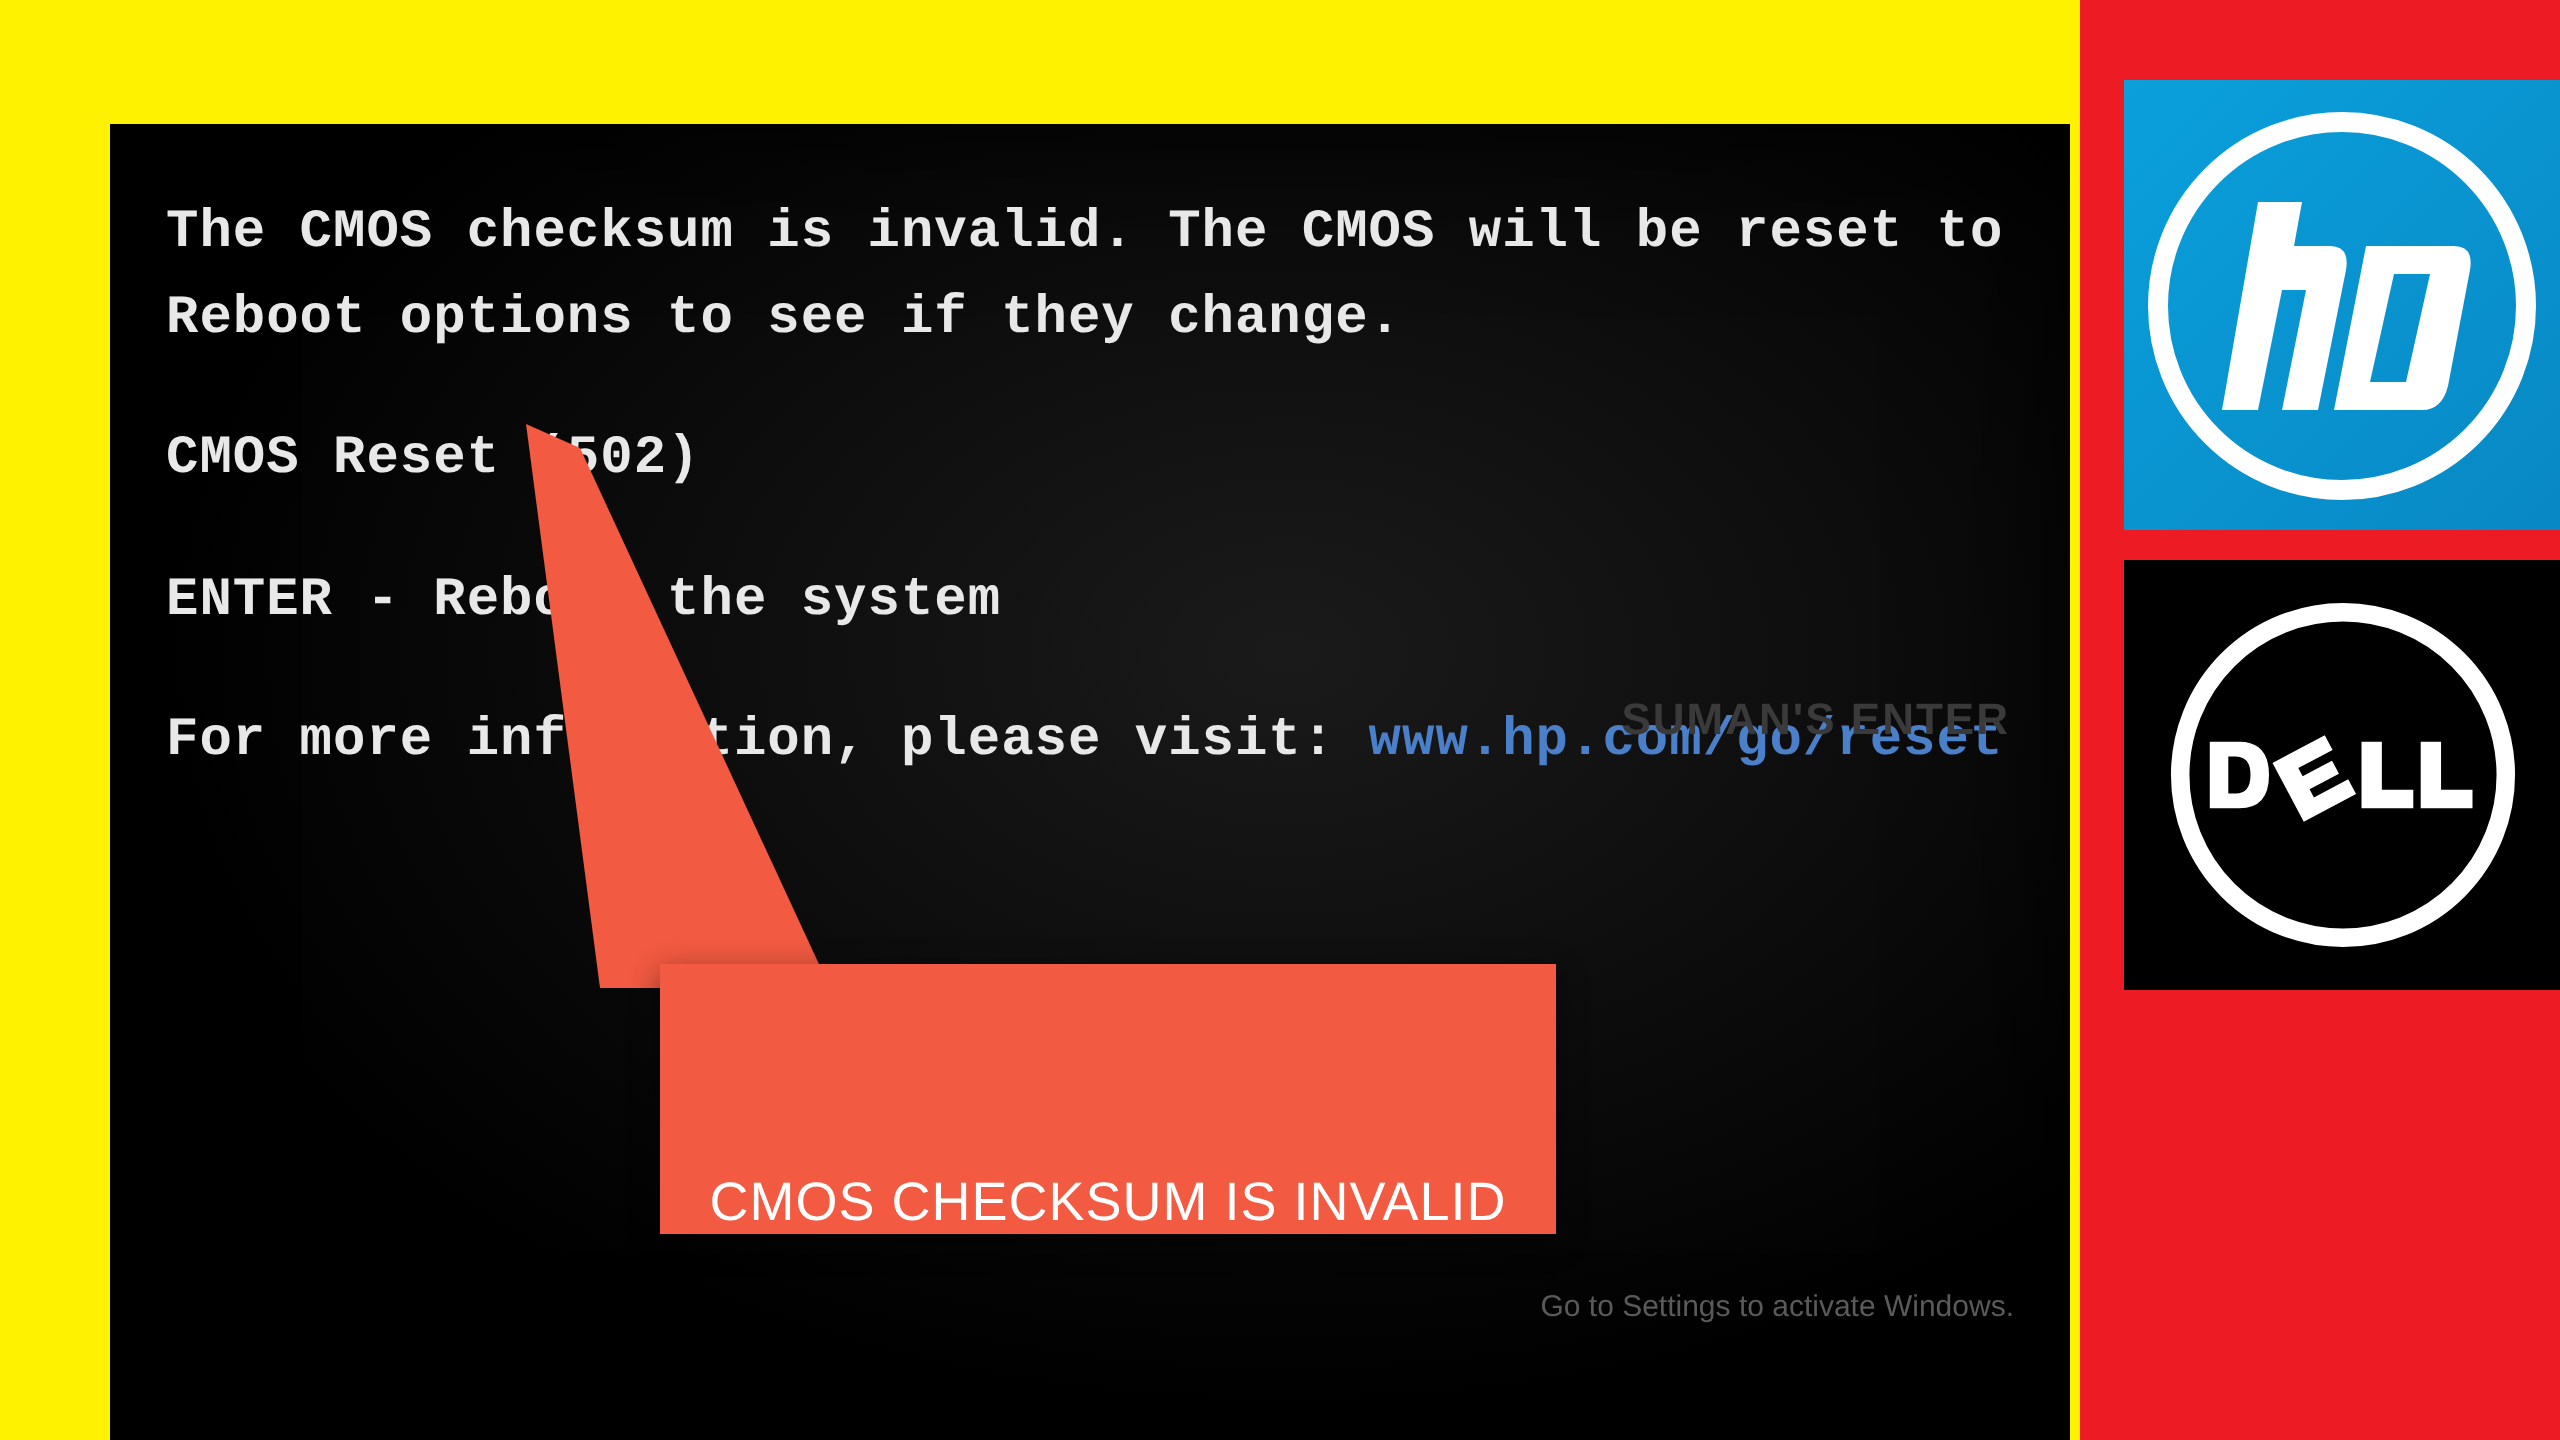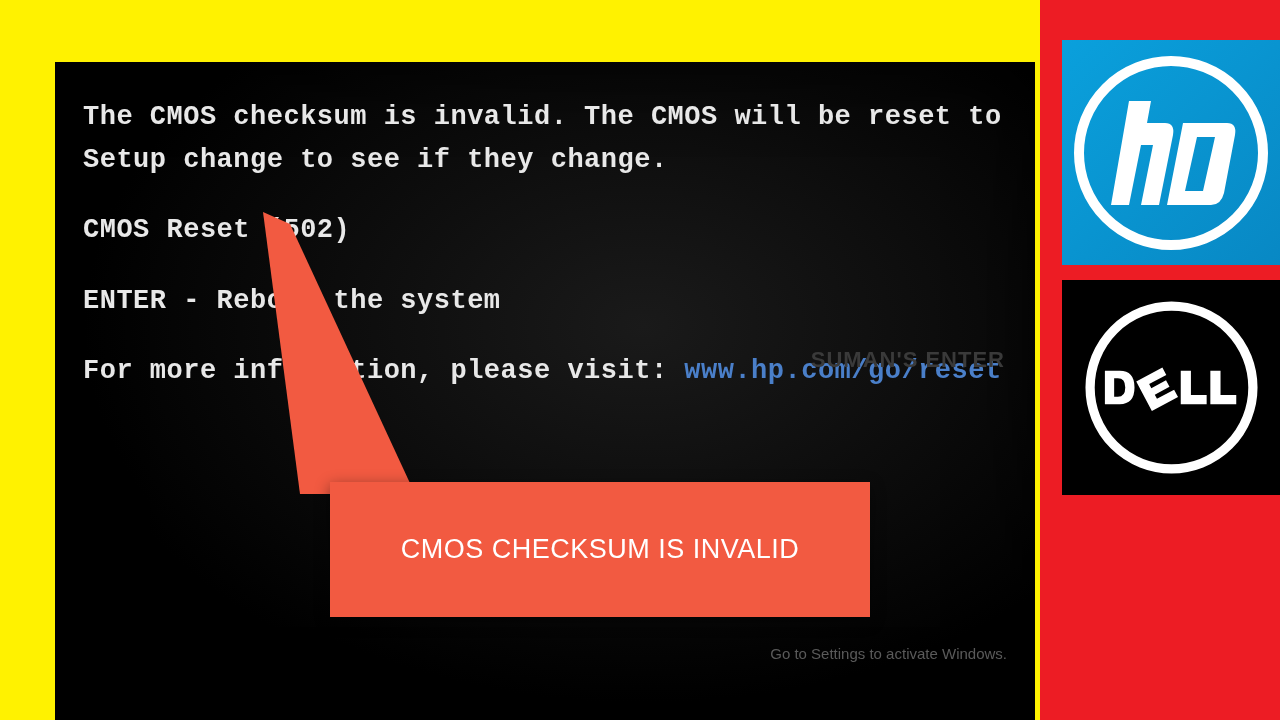--- a/index.html
+++ b/index.html
@@ -129,7 +129,7 @@
 <div class="screen">
   <div class="bios-text">
     <div class="bios-line">The CMOS checksum is invalid. The CMOS will be reset to</div>
-    <div class="bios-line">Setup change to see if they change.</div>
+    <div class="bios-line">Reboot options to see if they change.</div>
     <div class="gap"></div>
     <div class="bios-line">CMOS Reset (502)</div>
     <div class="gap"></div>

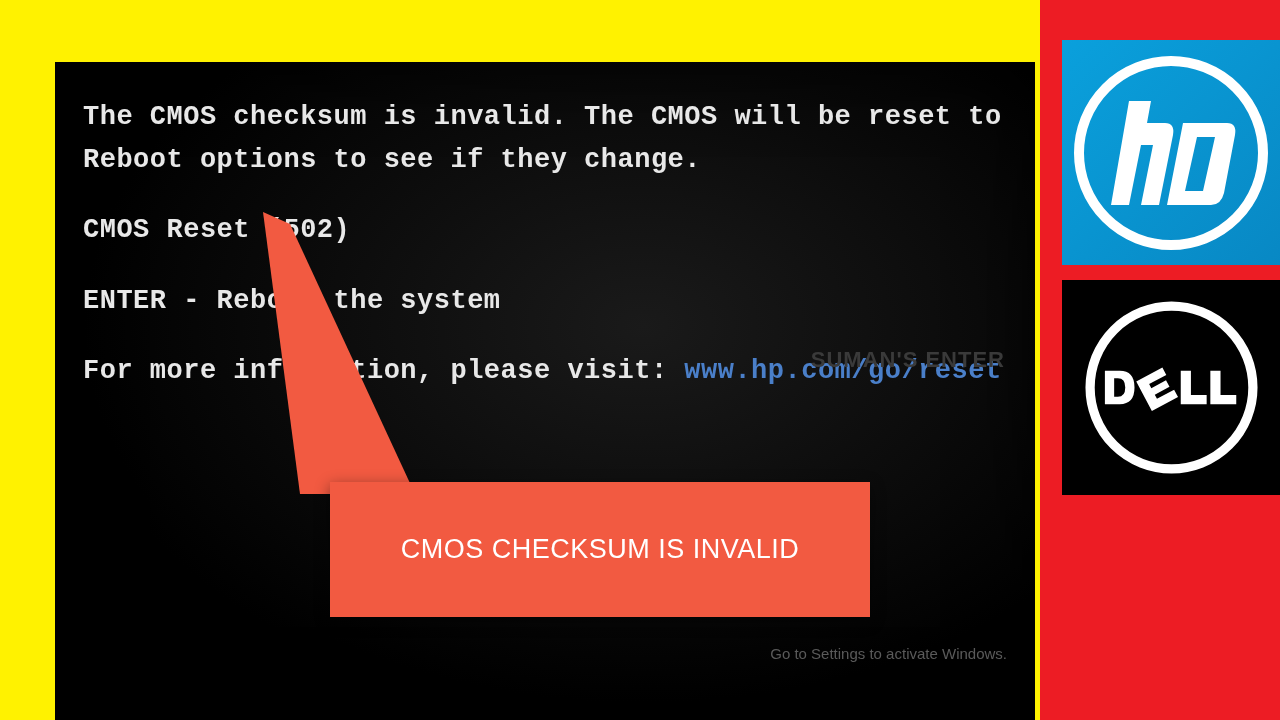--- a/index.html
+++ b/index.html
@@ -73,11 +73,11 @@
     position: absolute;
     left: 275px;
     top: 420px;
-    width: 540px;
+    width: 448px;
     height: 135px;
     background: #f25a41;
     display: flex;
-    align-items: center;
+    align-items: flex-end;
     justify-content: center;
     box-shadow: 0 4px 14px rgba(0,0,0,0.45);
   }

